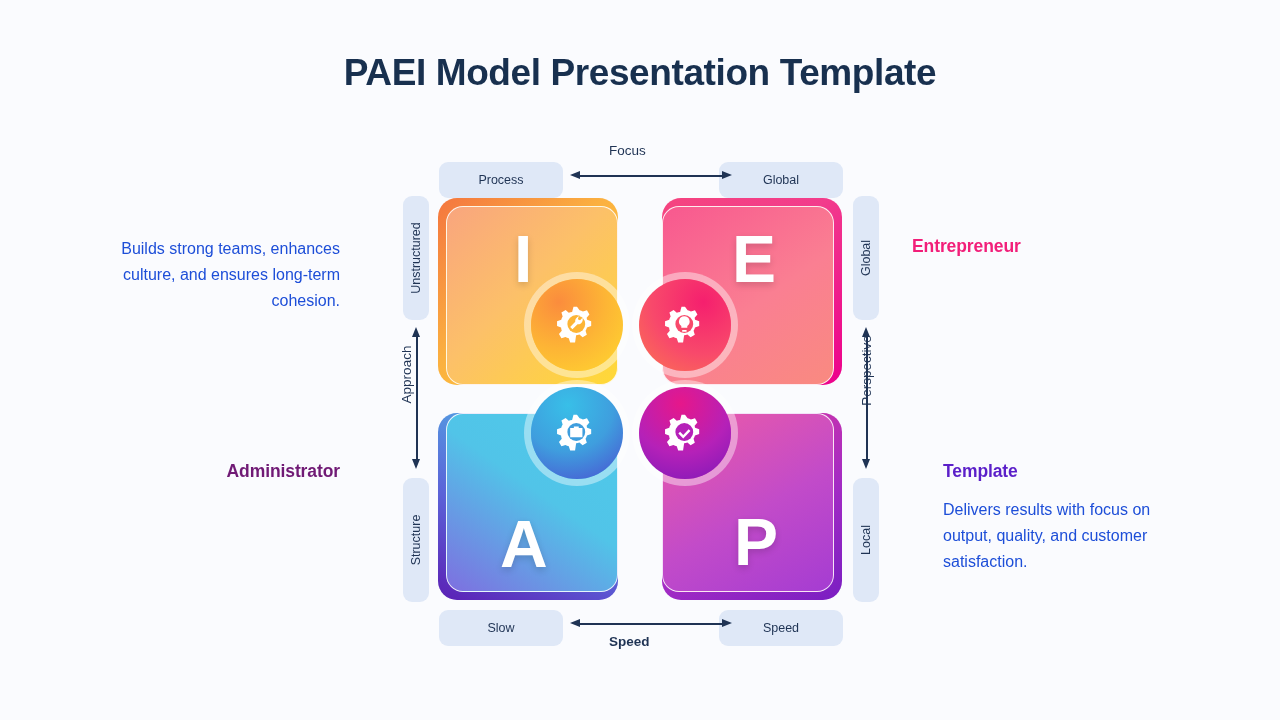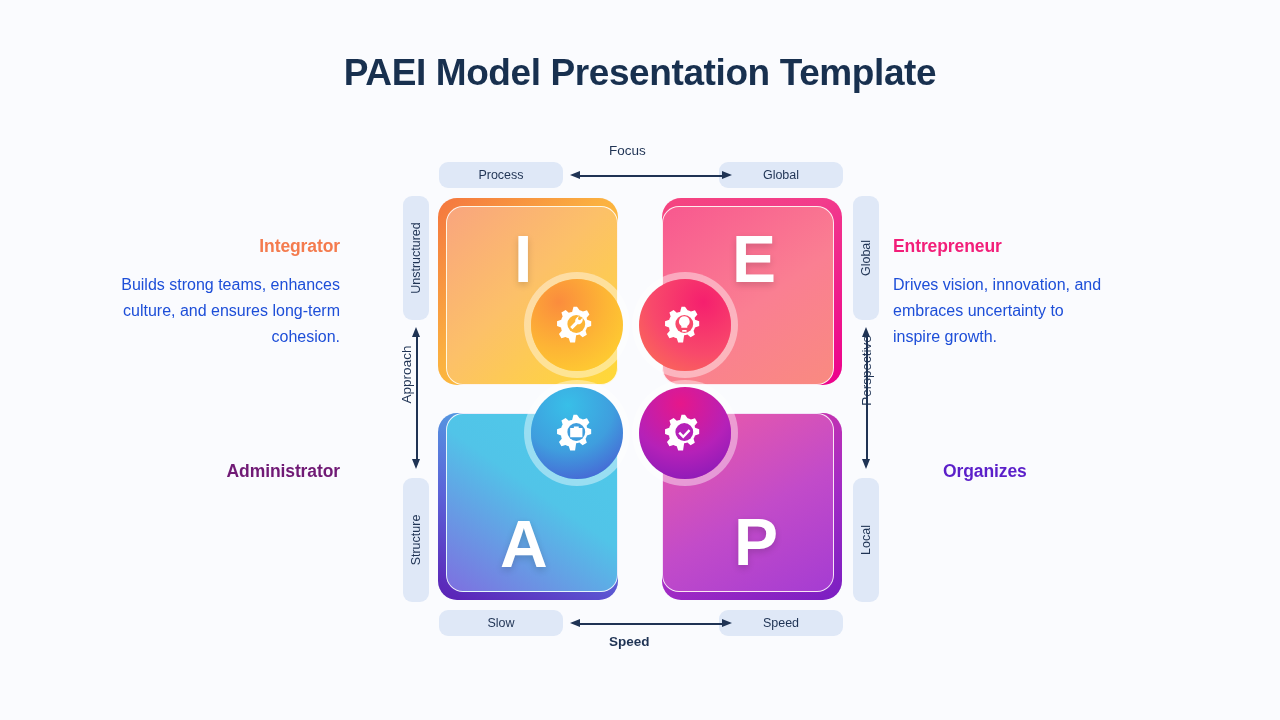--- a/index.html
+++ b/index.html
@@ -67,7 +67,7 @@
     justify-content: center;
     text-align: center;
   }
-  .pill.h { width: 124px; height: 26px; }
+  .pill.h { width: 124px; height: 36px; }
   .pill.v { width: 26px;  height: 124px; }
   .pill.v span { transform: rotate(-90deg); white-space: nowrap; display: block; }
 

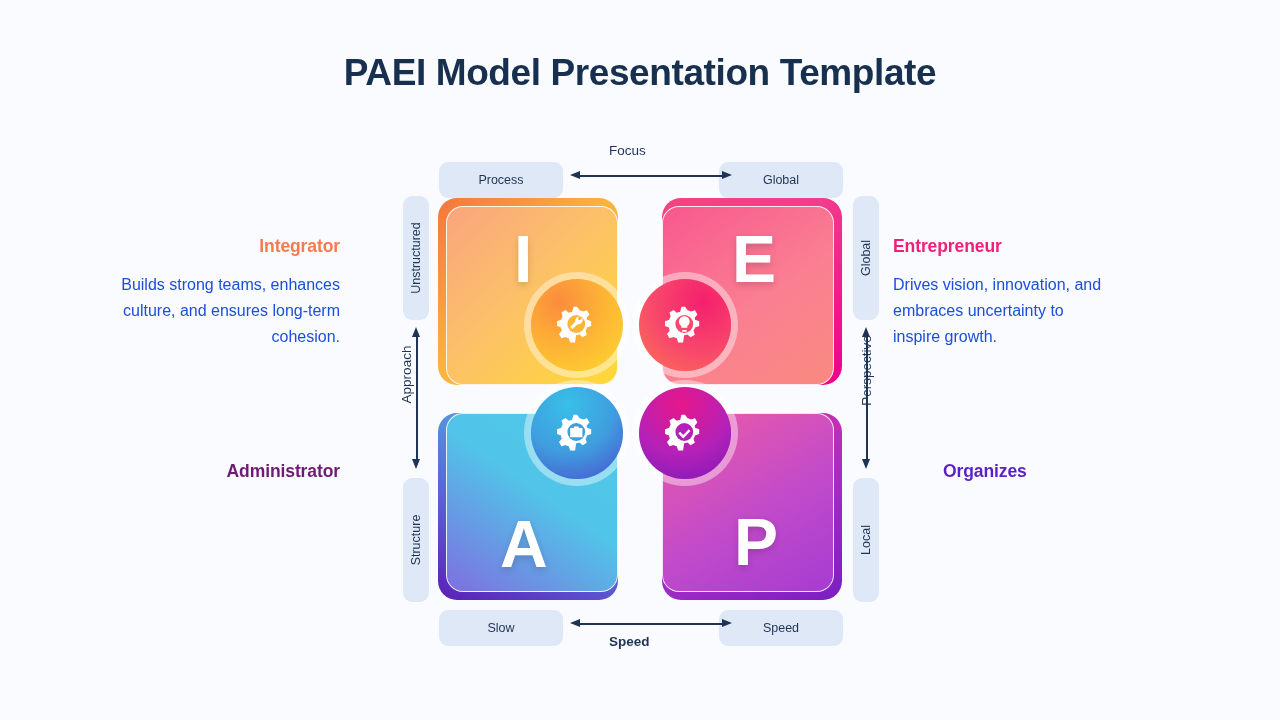--- a/index.html
+++ b/index.html
@@ -202,7 +202,6 @@
 <div class="slide-title">PAEI Model Presentation Template</div>
 
 <div class="desc-block left" id="desc-integrator">
-  <div class="desc-title" style="color:#f47b4e">Integrator</div>
   <div class="desc-body">Builds strong teams, enhances culture, and ensures long-term cohesion.</div>
 </div>
 

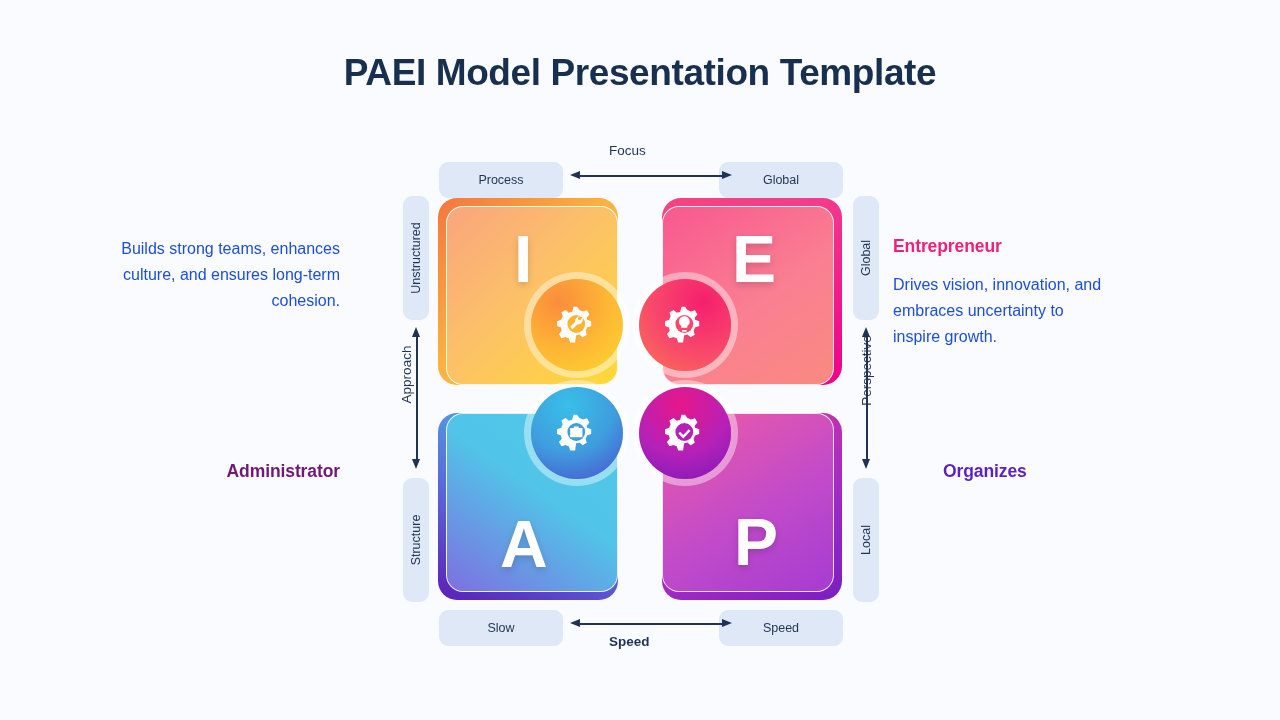--- a/index.html
+++ b/index.html
@@ -49,7 +49,7 @@
 
   #desc-integrator    { left: 120px;  top: 236px; }
   #desc-administrator { left: 120px;  top: 461px; }
-  #desc-entrepreneur  { left: 893px;  top: 236px; }
+  #desc-entrepreneur  { left: 912px;  top: 236px; }
   #desc-producer      { left: 943px;  top: 461px; }
 
   

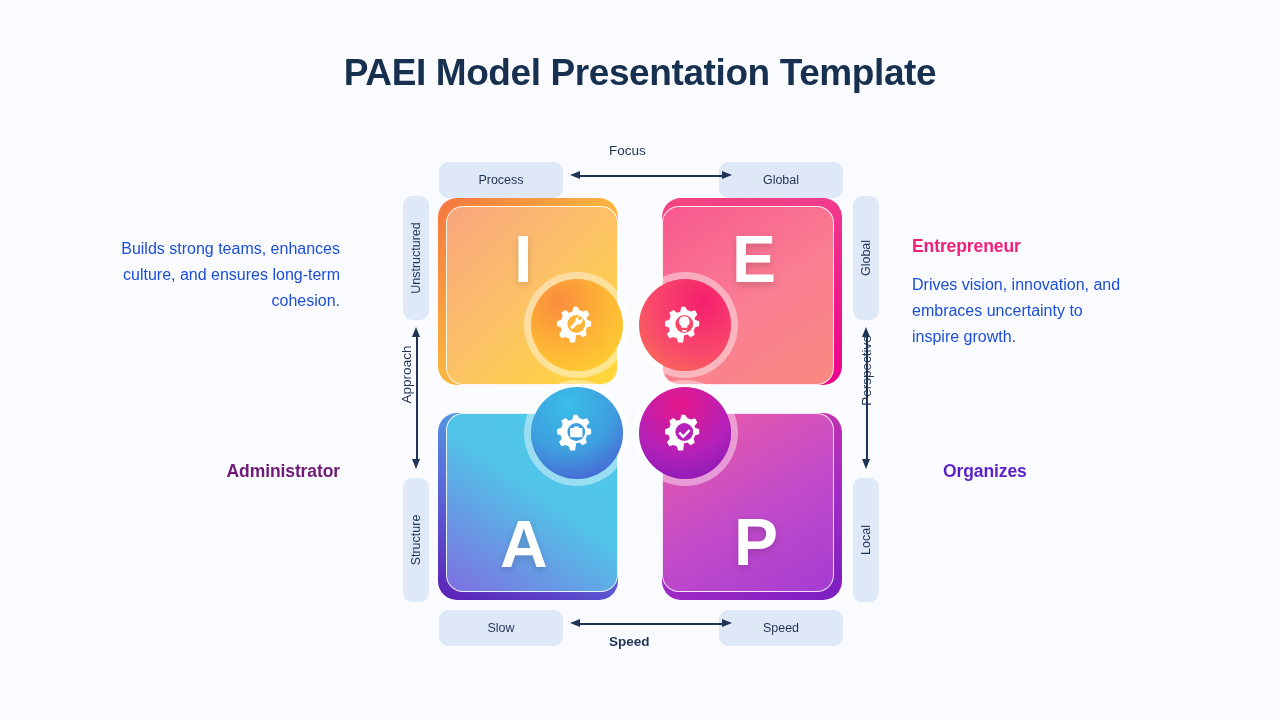--- a/index.html
+++ b/index.html
@@ -211,7 +211,6 @@
 
 <div class="desc-block right" id="desc-entrepreneur">
   <div class="desc-title" style="color:#f21e79">Entrepreneur</div>
-  <div class="desc-body">Drives vision, innovation, and embraces uncertainty to inspire growth.</div>
 </div>
 
 <div class="desc-block right" id="desc-producer">

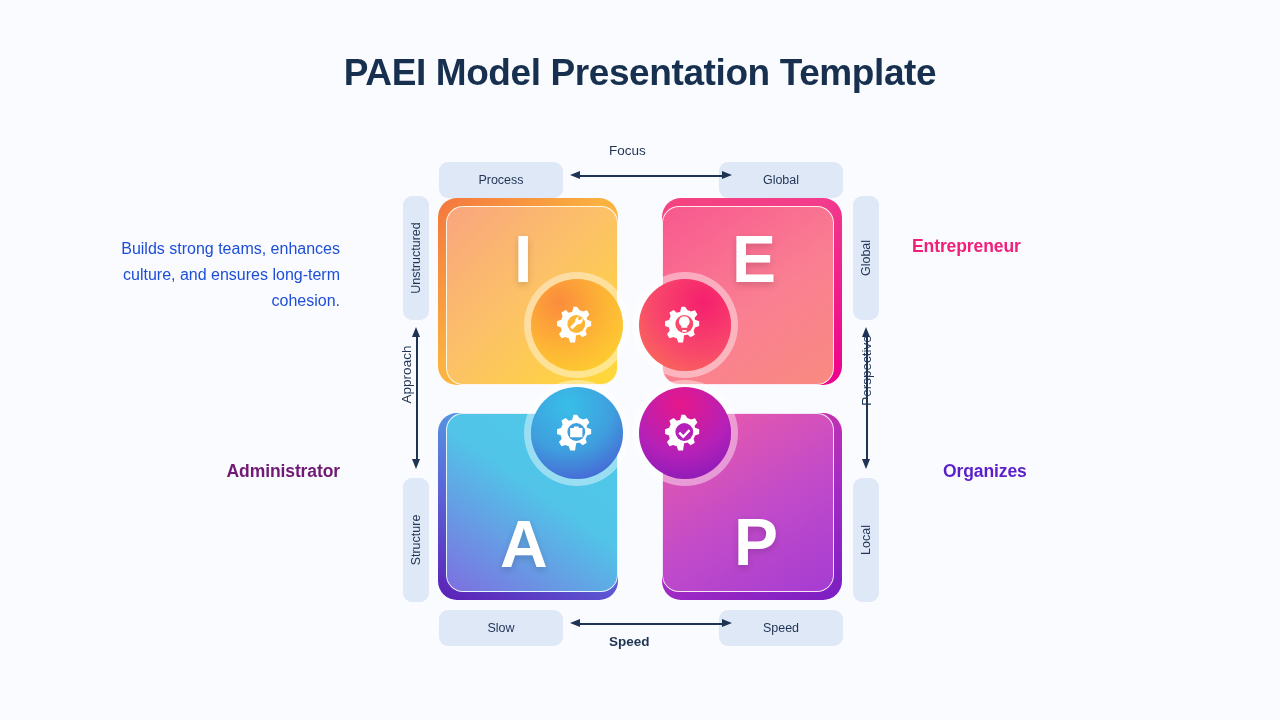--- a/index.html
+++ b/index.html
@@ -214,7 +214,7 @@
 </div>
 
 <div class="desc-block right" id="desc-producer">
-  <div class="desc-title" style="color:#5b1fc9">Organizes</div>
+  <div class="desc-title" style="color:#5b1fc9">Template</div>
 </div>
 
 <div class="matrix">

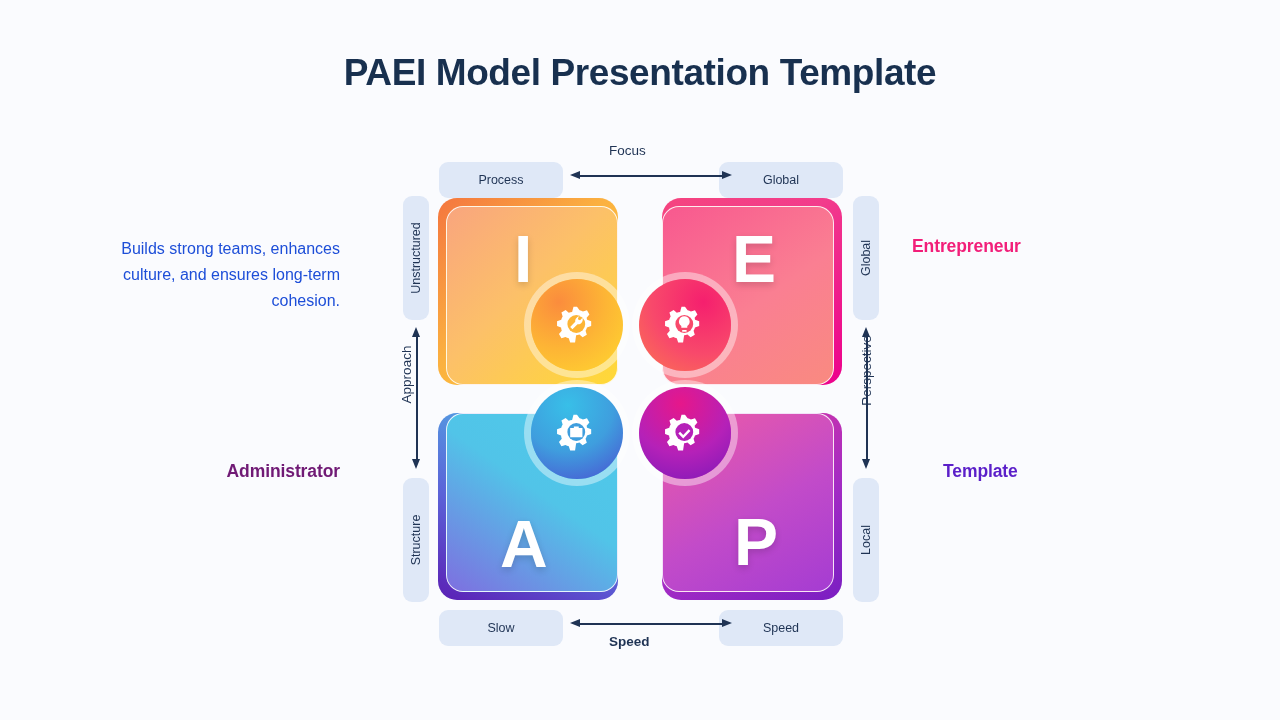--- a/index.html
+++ b/index.html
@@ -215,6 +215,7 @@
 
 <div class="desc-block right" id="desc-producer">
   <div class="desc-title" style="color:#5b1fc9">Template</div>
+  <div class="desc-body">Delivers results with focus on output, quality, and customer satisfaction.</div>
 </div>
 
 <div class="matrix">

